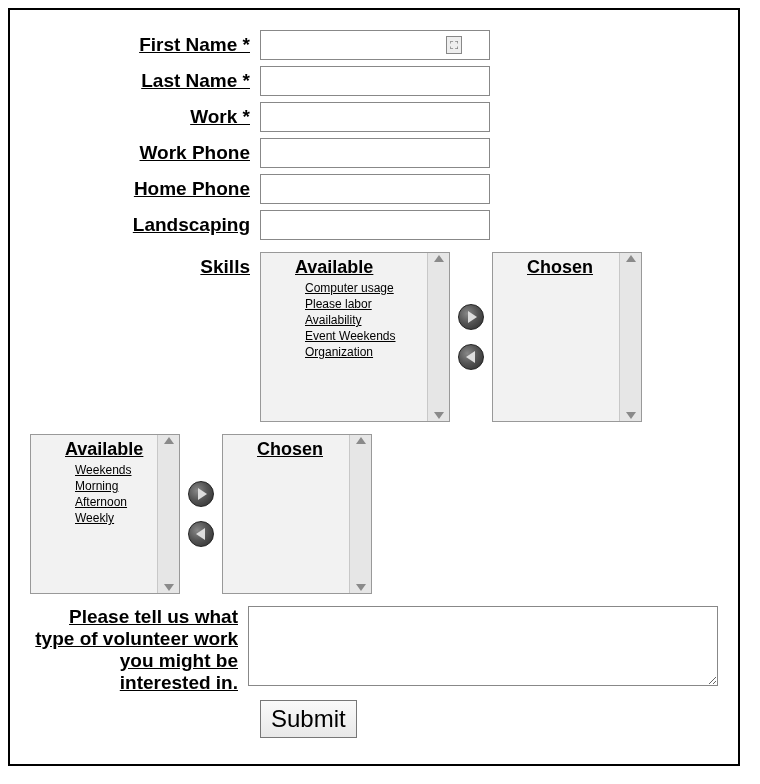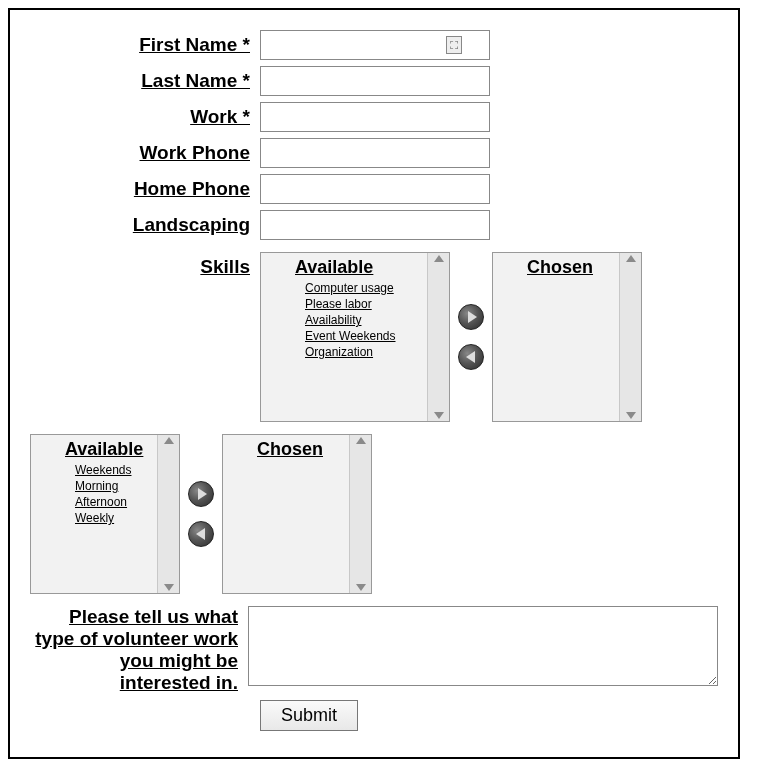--- a/index.html
+++ b/index.html
@@ -135,8 +135,8 @@
   button.submit {
     border: 1px solid #777;
     background: linear-gradient(#fafafa, #e8e8e8);
-    font-size: 18px;
-    padding: 4px 20px;
+    font-size: 24px;
+    padding: 4px 10px;
     cursor: pointer;
   }
   .spacer-v { height: 6px; }

